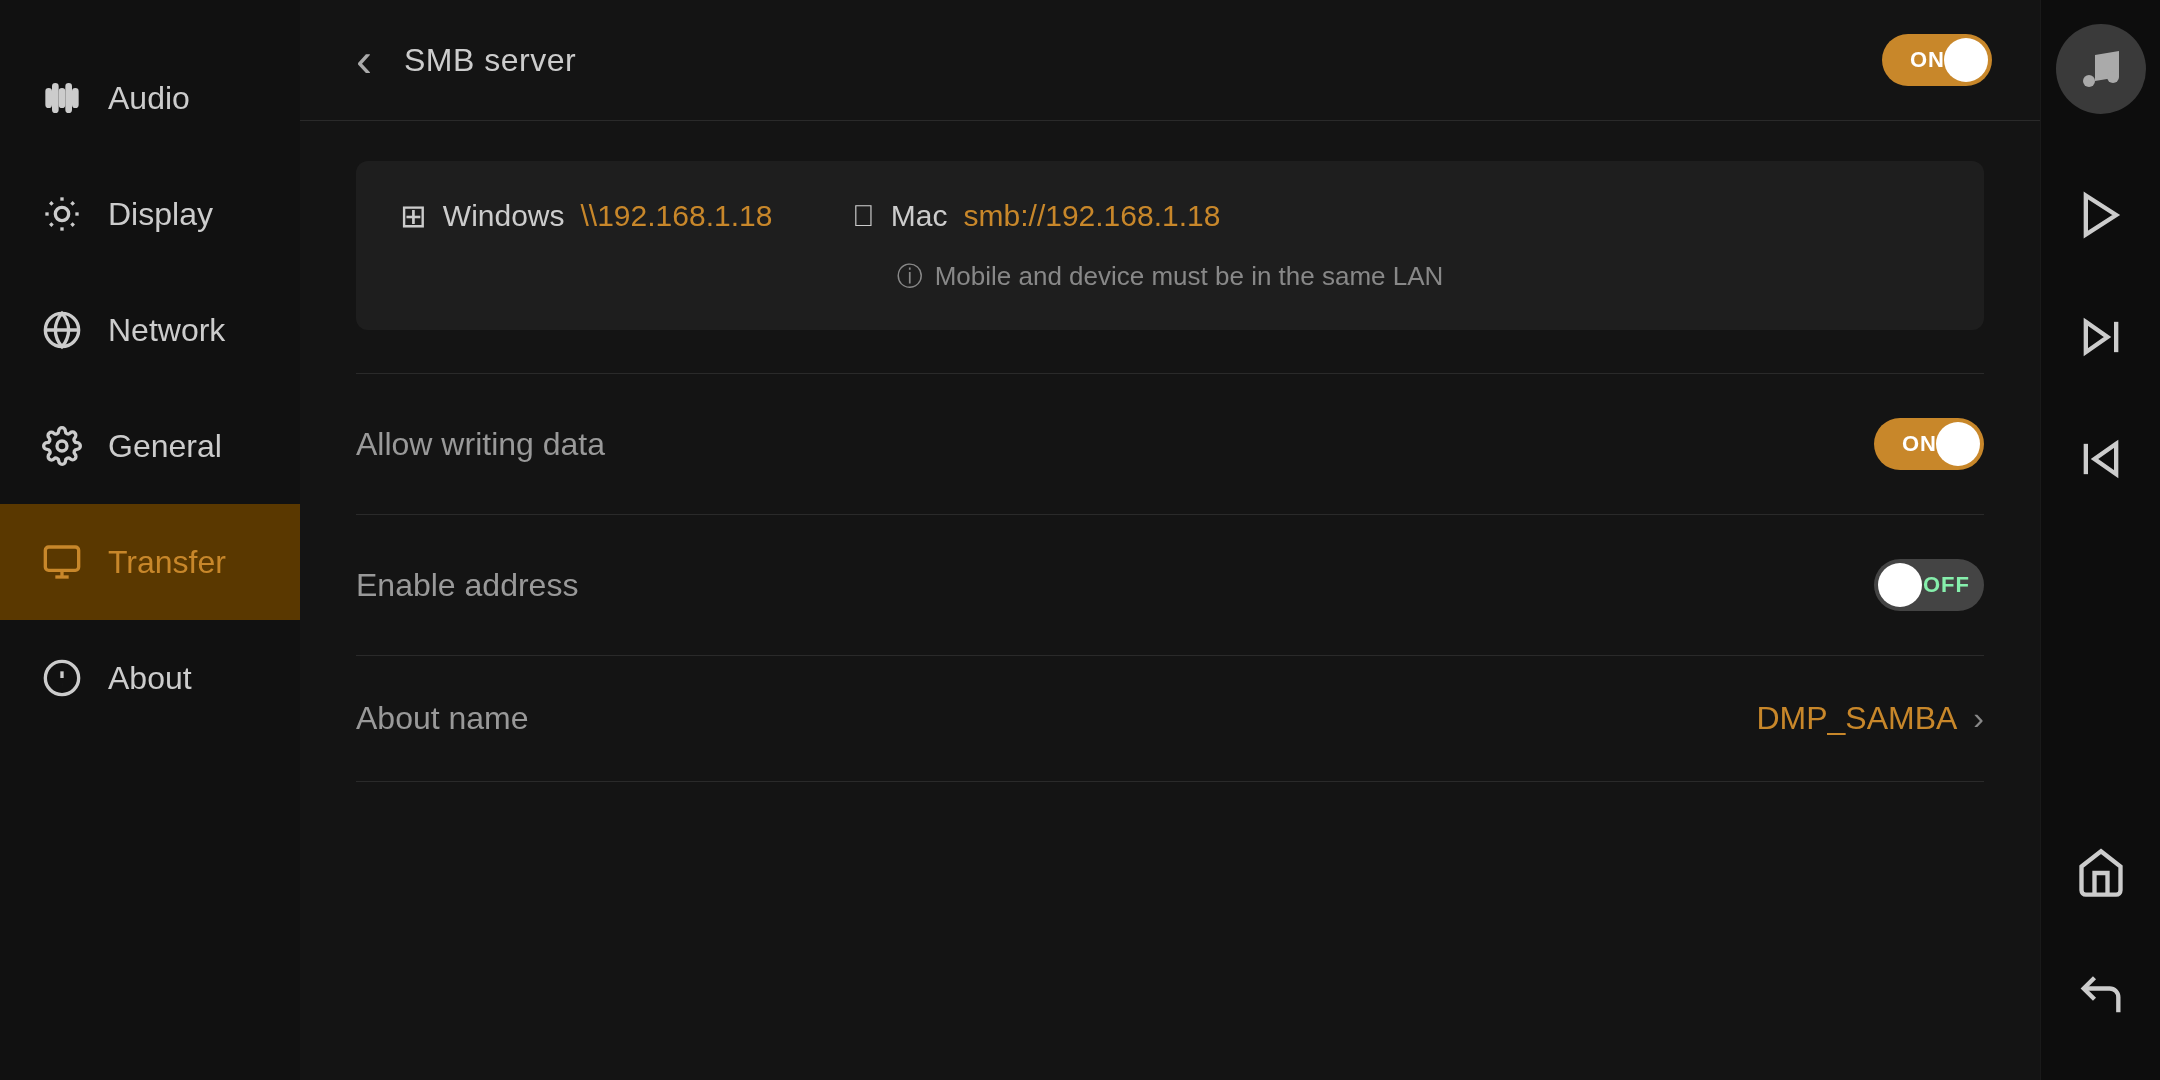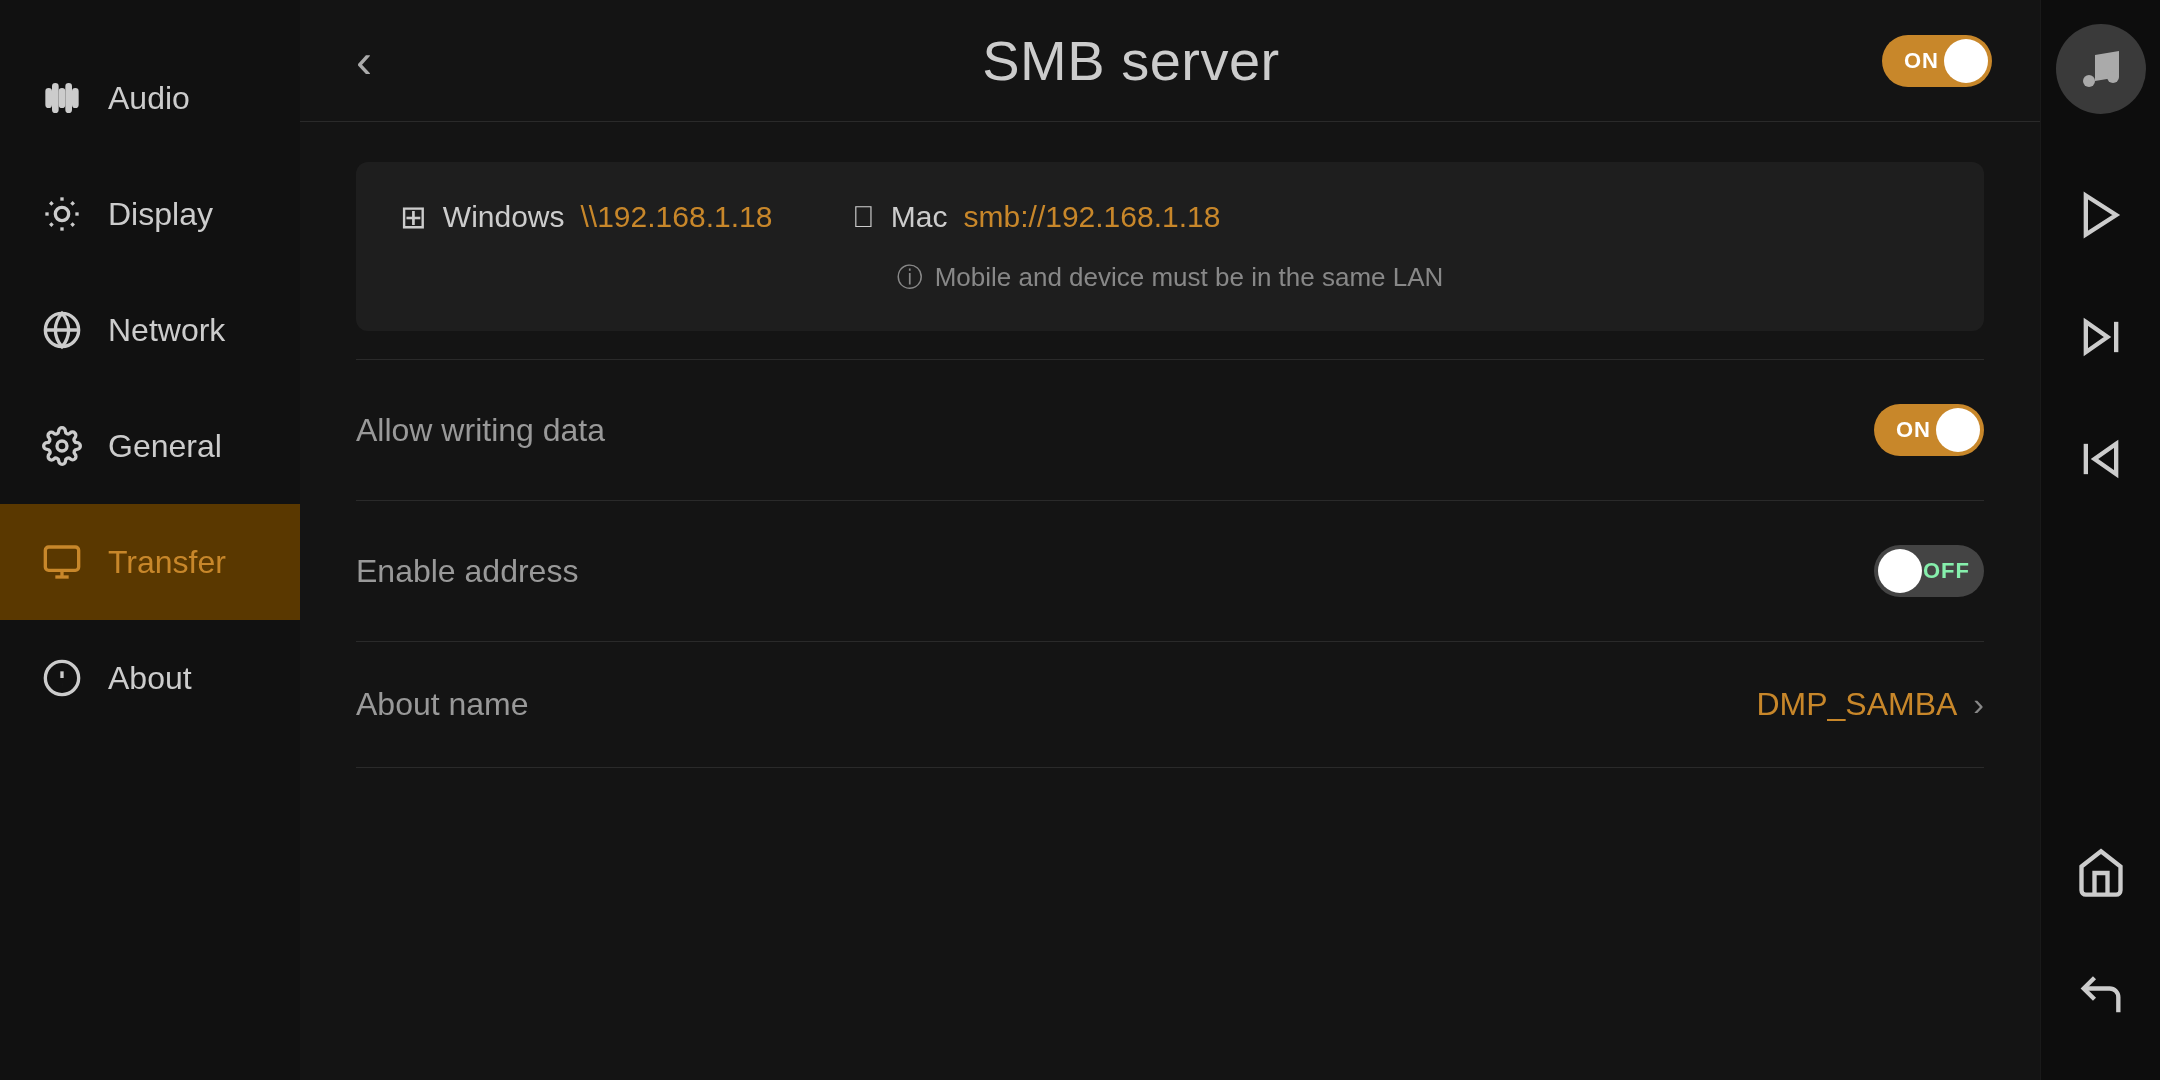--- a/index.html
+++ b/index.html
@@ -83,9 +83,9 @@
     }
     .header-title {
       flex: 1;
-      text-align: center;
+      text-align: left;
       color: #cccccc;
-      font-size: 56px;
+      font-size: 32px;
       font-weight: 400;
       letter-spacing: 0.5px;
     }

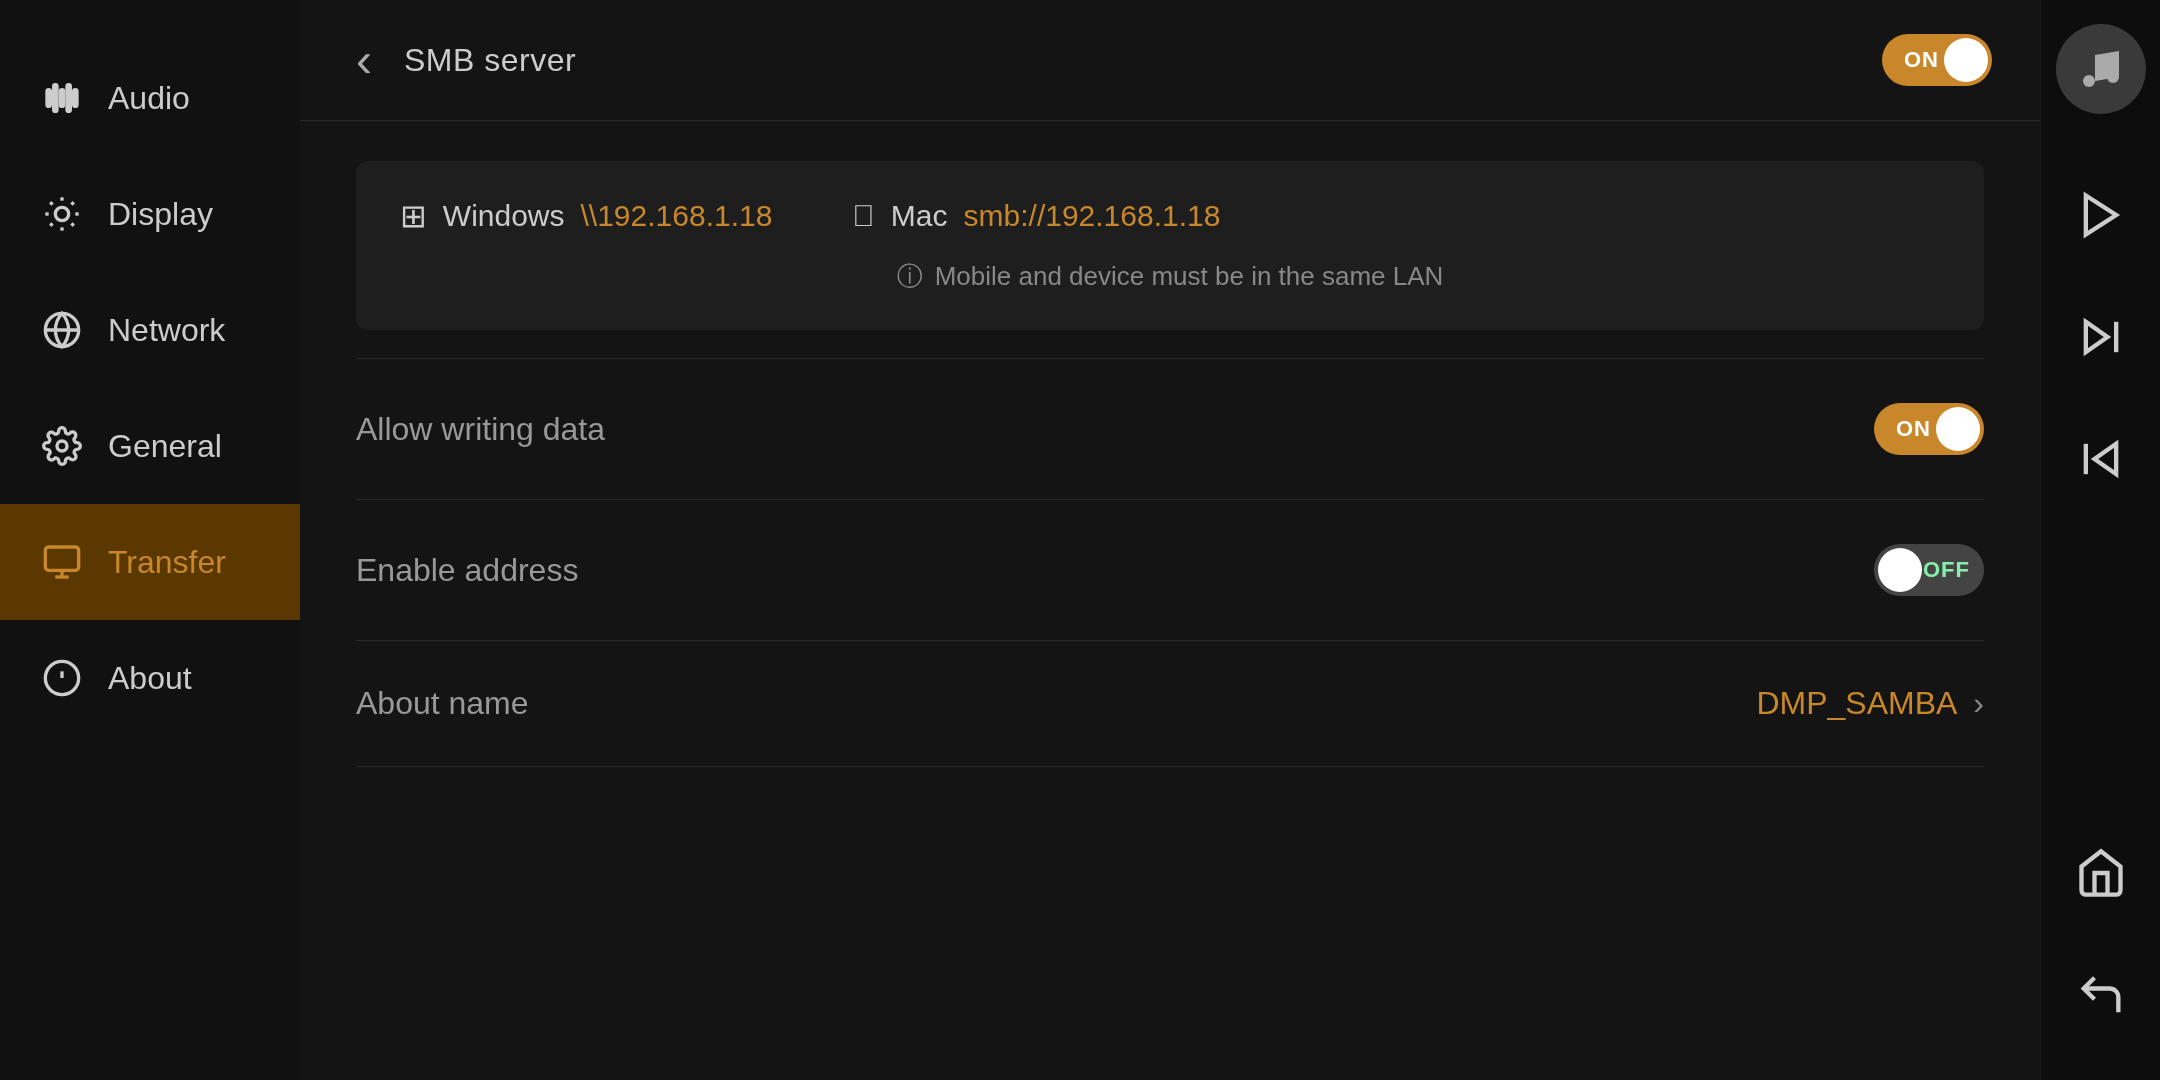--- a/index.html
+++ b/index.html
@@ -118,7 +118,7 @@
     }
     .toggle.on .toggle-label {
       color: #ffffff;
-      left: 22px;
+      left: 28px;
     }
     .toggle.off .toggle-label {
       color: #86efac;

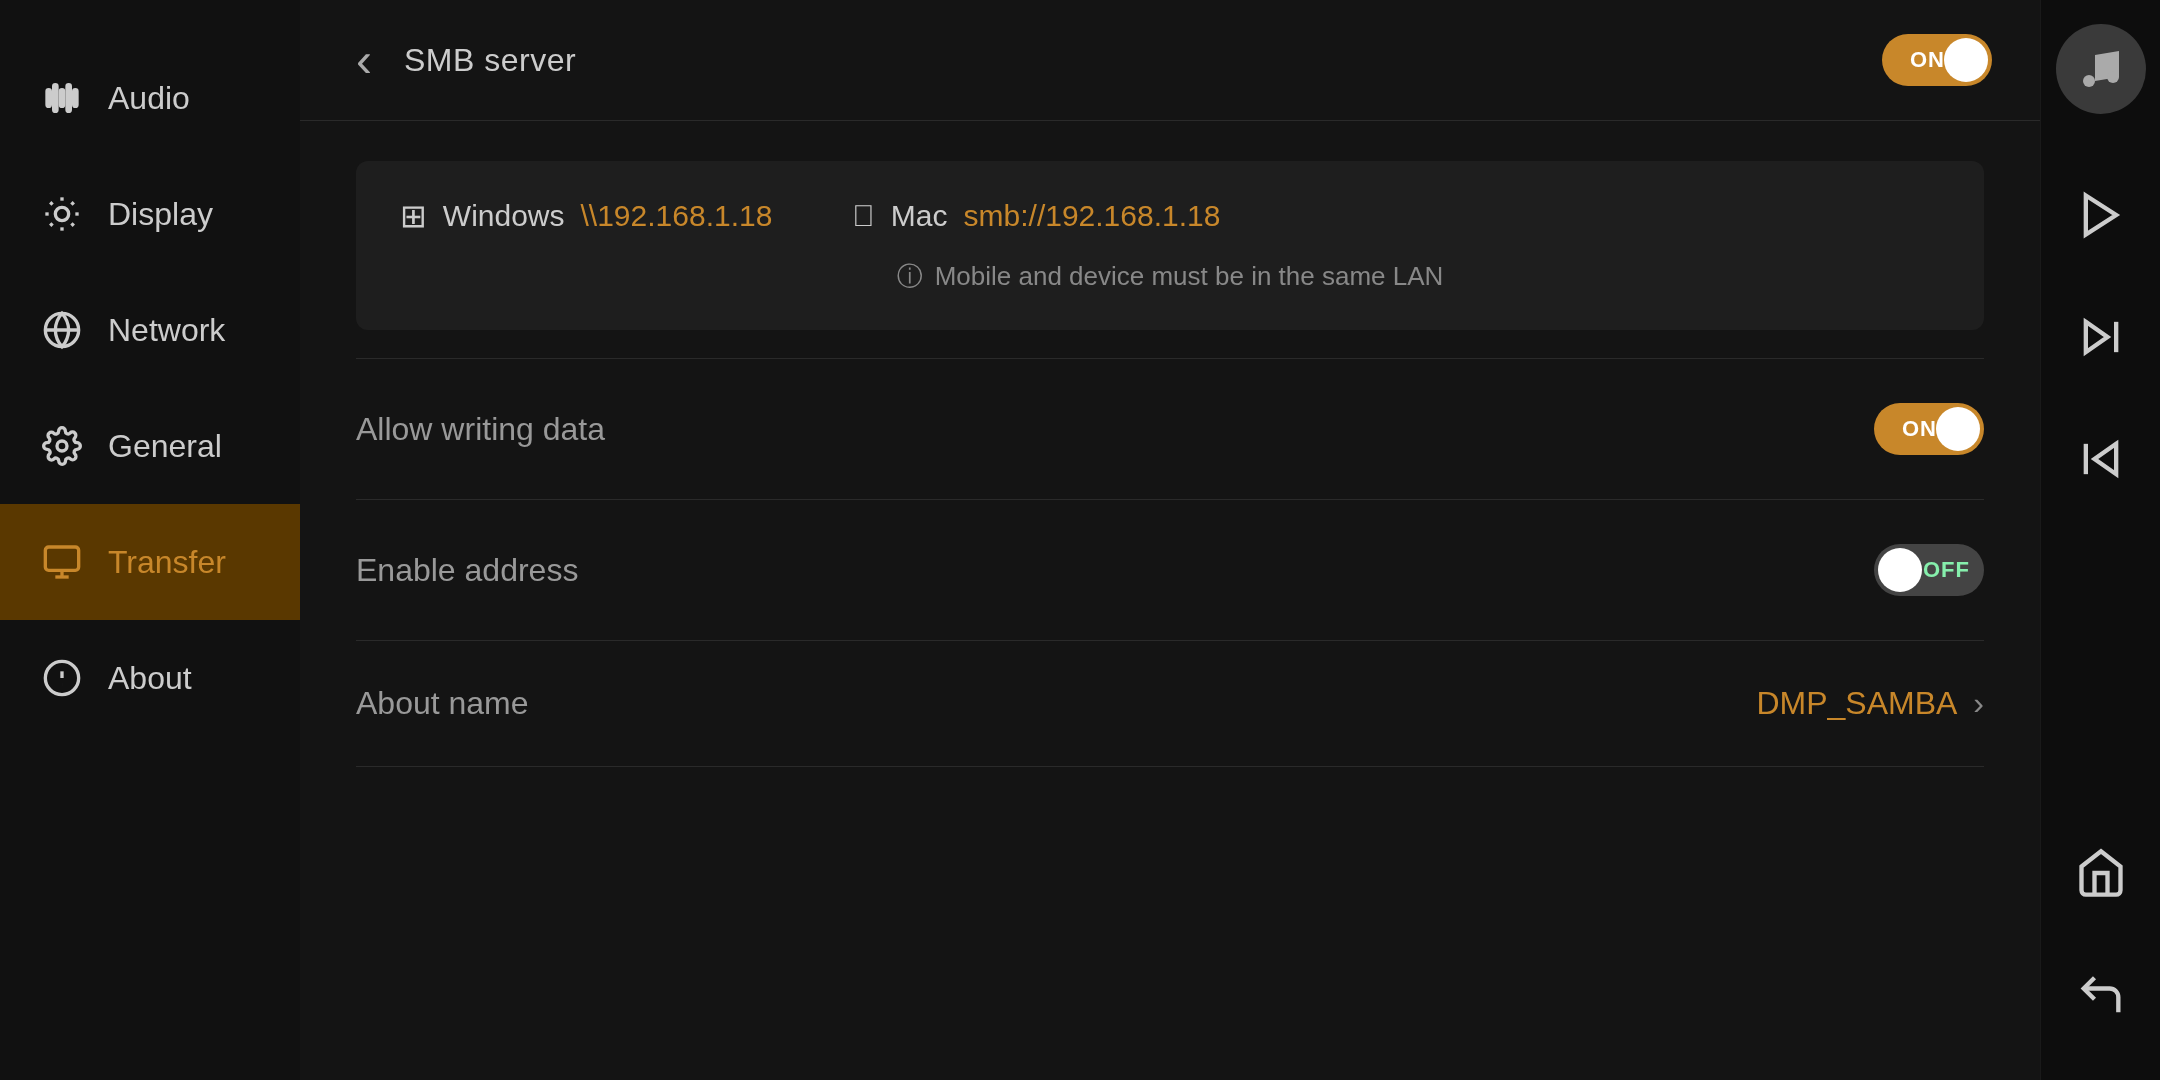--- a/index.html
+++ b/index.html
@@ -280,7 +280,7 @@
     }
 
     .settings-section {
-      margin-top: 28px;
+      margin-top: 43px;
     }
   </style>
 </head>

